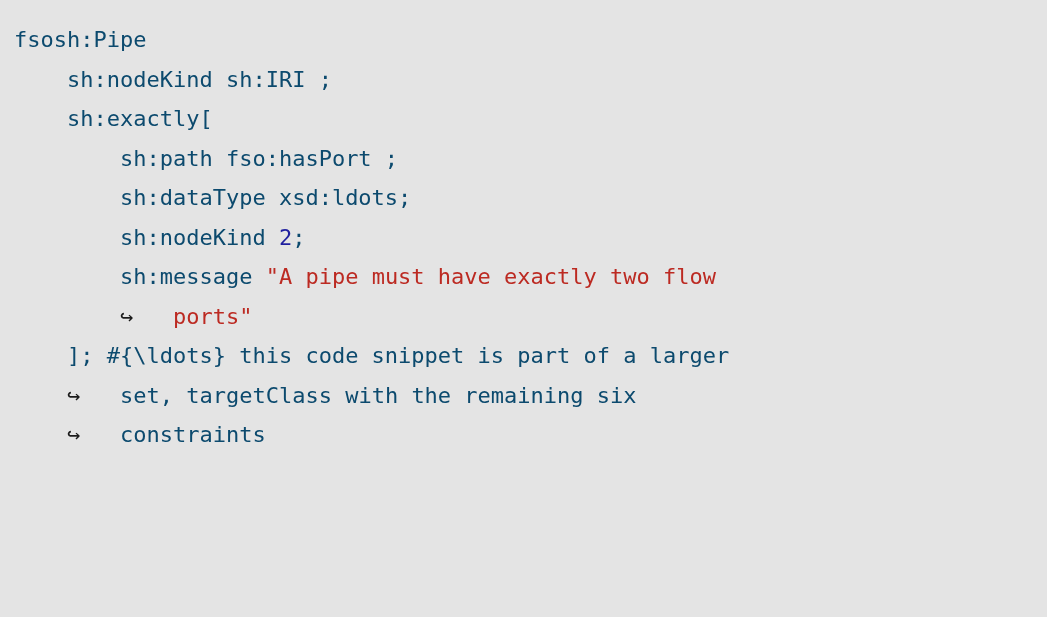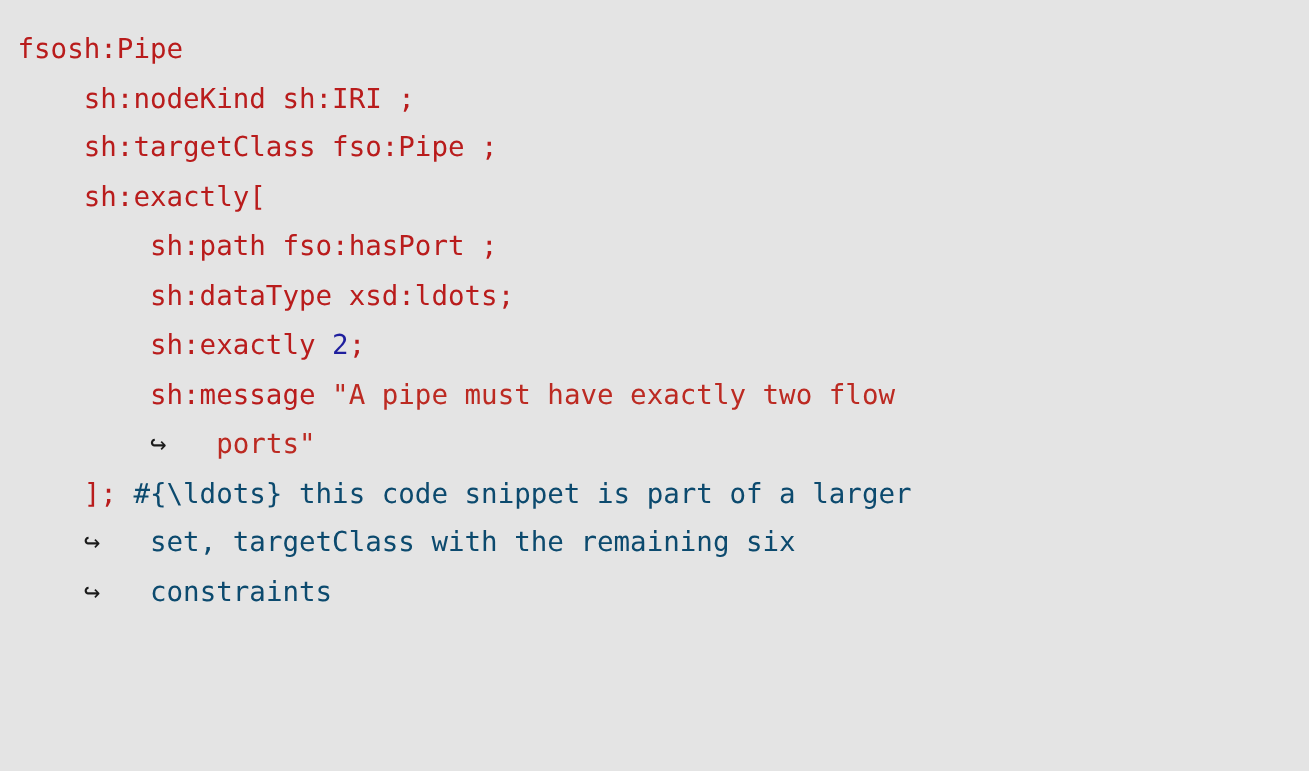--- a/index.html
+++ b/index.html
@@ -35,7 +35,7 @@
   }
 
   
-  .tok-default  { color: #b91c1c; }
+  .tok-default  { color: #0c4a6e; }
   .tok-keyword  { color: #a6199a; }
   .tok-number   { color: #1f1f9e; }
   .tok-string   { color: #bc2a22; }

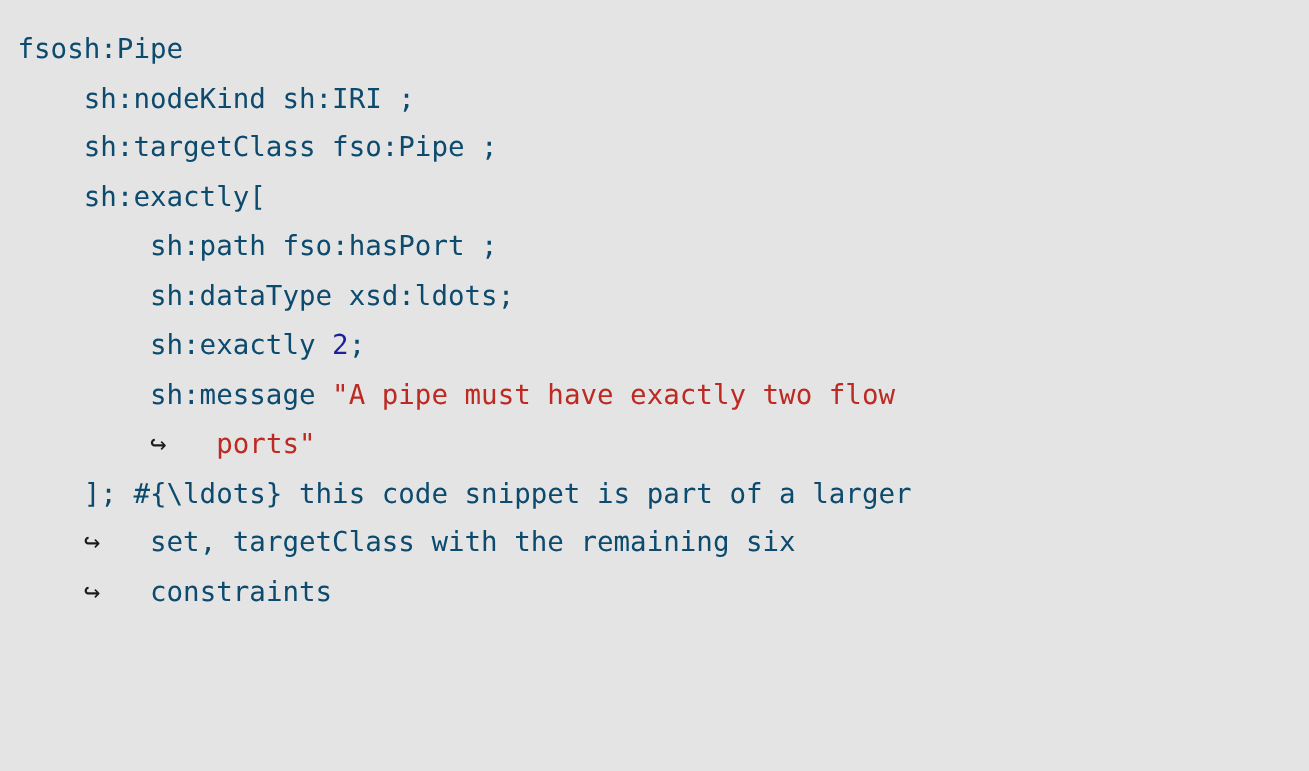--- a/index.html
+++ b/index.html
@@ -48,7 +48,6 @@
 <div id="code-listing">
     <div class="code-line"><span class="tok-default">fsosh:Pipe</span></div>
     <div class="code-line"><span class="tok-default">    sh:nodeKind sh:IRI ;</span></div>
-    <div class="code-line"><span class="tok-default">    sh:targetClass fso:Pipe ;</span></div>
     <div class="code-line"><span class="tok-default">    sh:exactly[</span></div>
     <div class="code-line"><span class="tok-default">        sh:path fso:hasPort ;</span></div>
     <div class="code-line"><span class="tok-default">        sh:dataType xsd:ldots;</span></div>

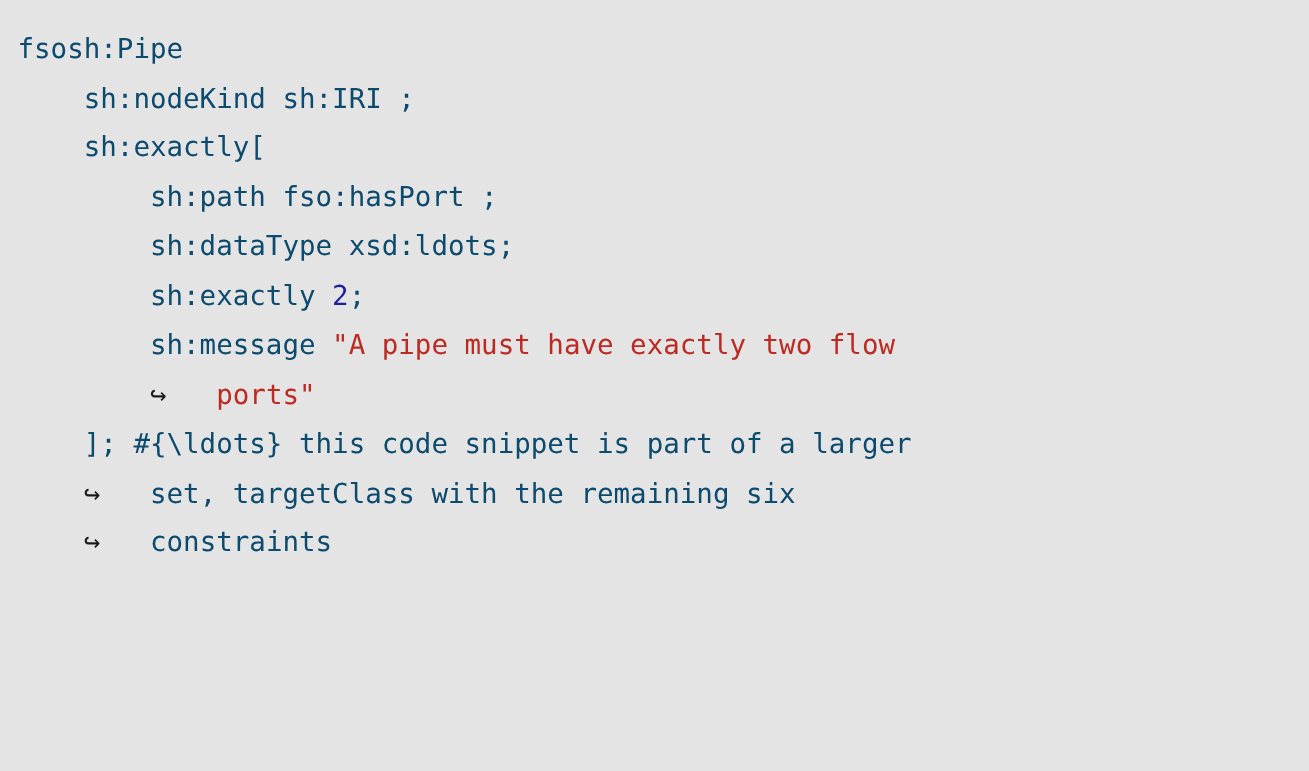--- a/index.html
+++ b/index.html
@@ -51,7 +51,7 @@
     <div class="code-line"><span class="tok-default">    sh:exactly[</span></div>
     <div class="code-line"><span class="tok-default">        sh:path fso:hasPort ;</span></div>
     <div class="code-line"><span class="tok-default">        sh:dataType xsd:ldots;</span></div>
-    <div class="code-line"><span class="tok-default">        sh:exactly </span><span class="tok-number">2</span><span class="tok-default">;</span></div>
+    <div class="code-line"><span class="tok-default">        sh:nodeKind </span><span class="tok-number">2</span><span class="tok-default">;</span></div>
     <div class="code-line"><span class="tok-default">        sh:message </span><span class="tok-string">"A pipe must have exactly two flow</span></div>
     <div class="code-line"><span class="tok-default">        </span><span class="tok-arrow">↪</span><span class="tok-default">   </span><span class="tok-string">ports"</span></div>
     <div class="code-line"><span class="tok-default">    ]; </span><span class="tok-comment">#{\ldots} this code snippet is part of a larger</span></div>

